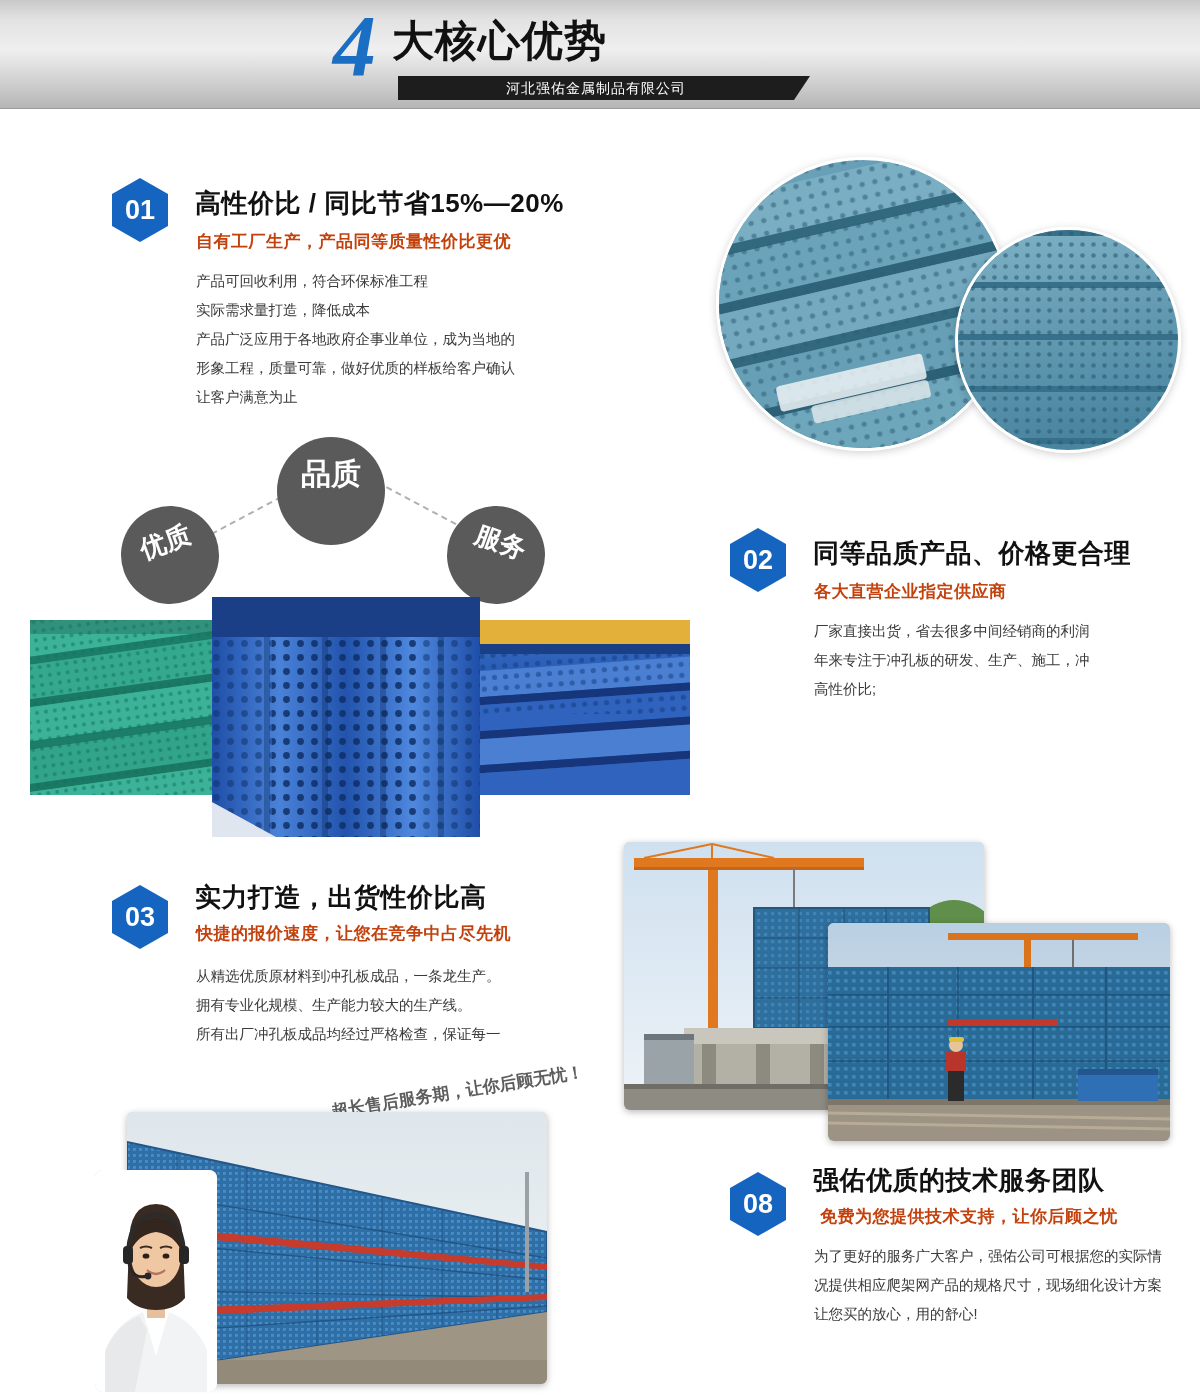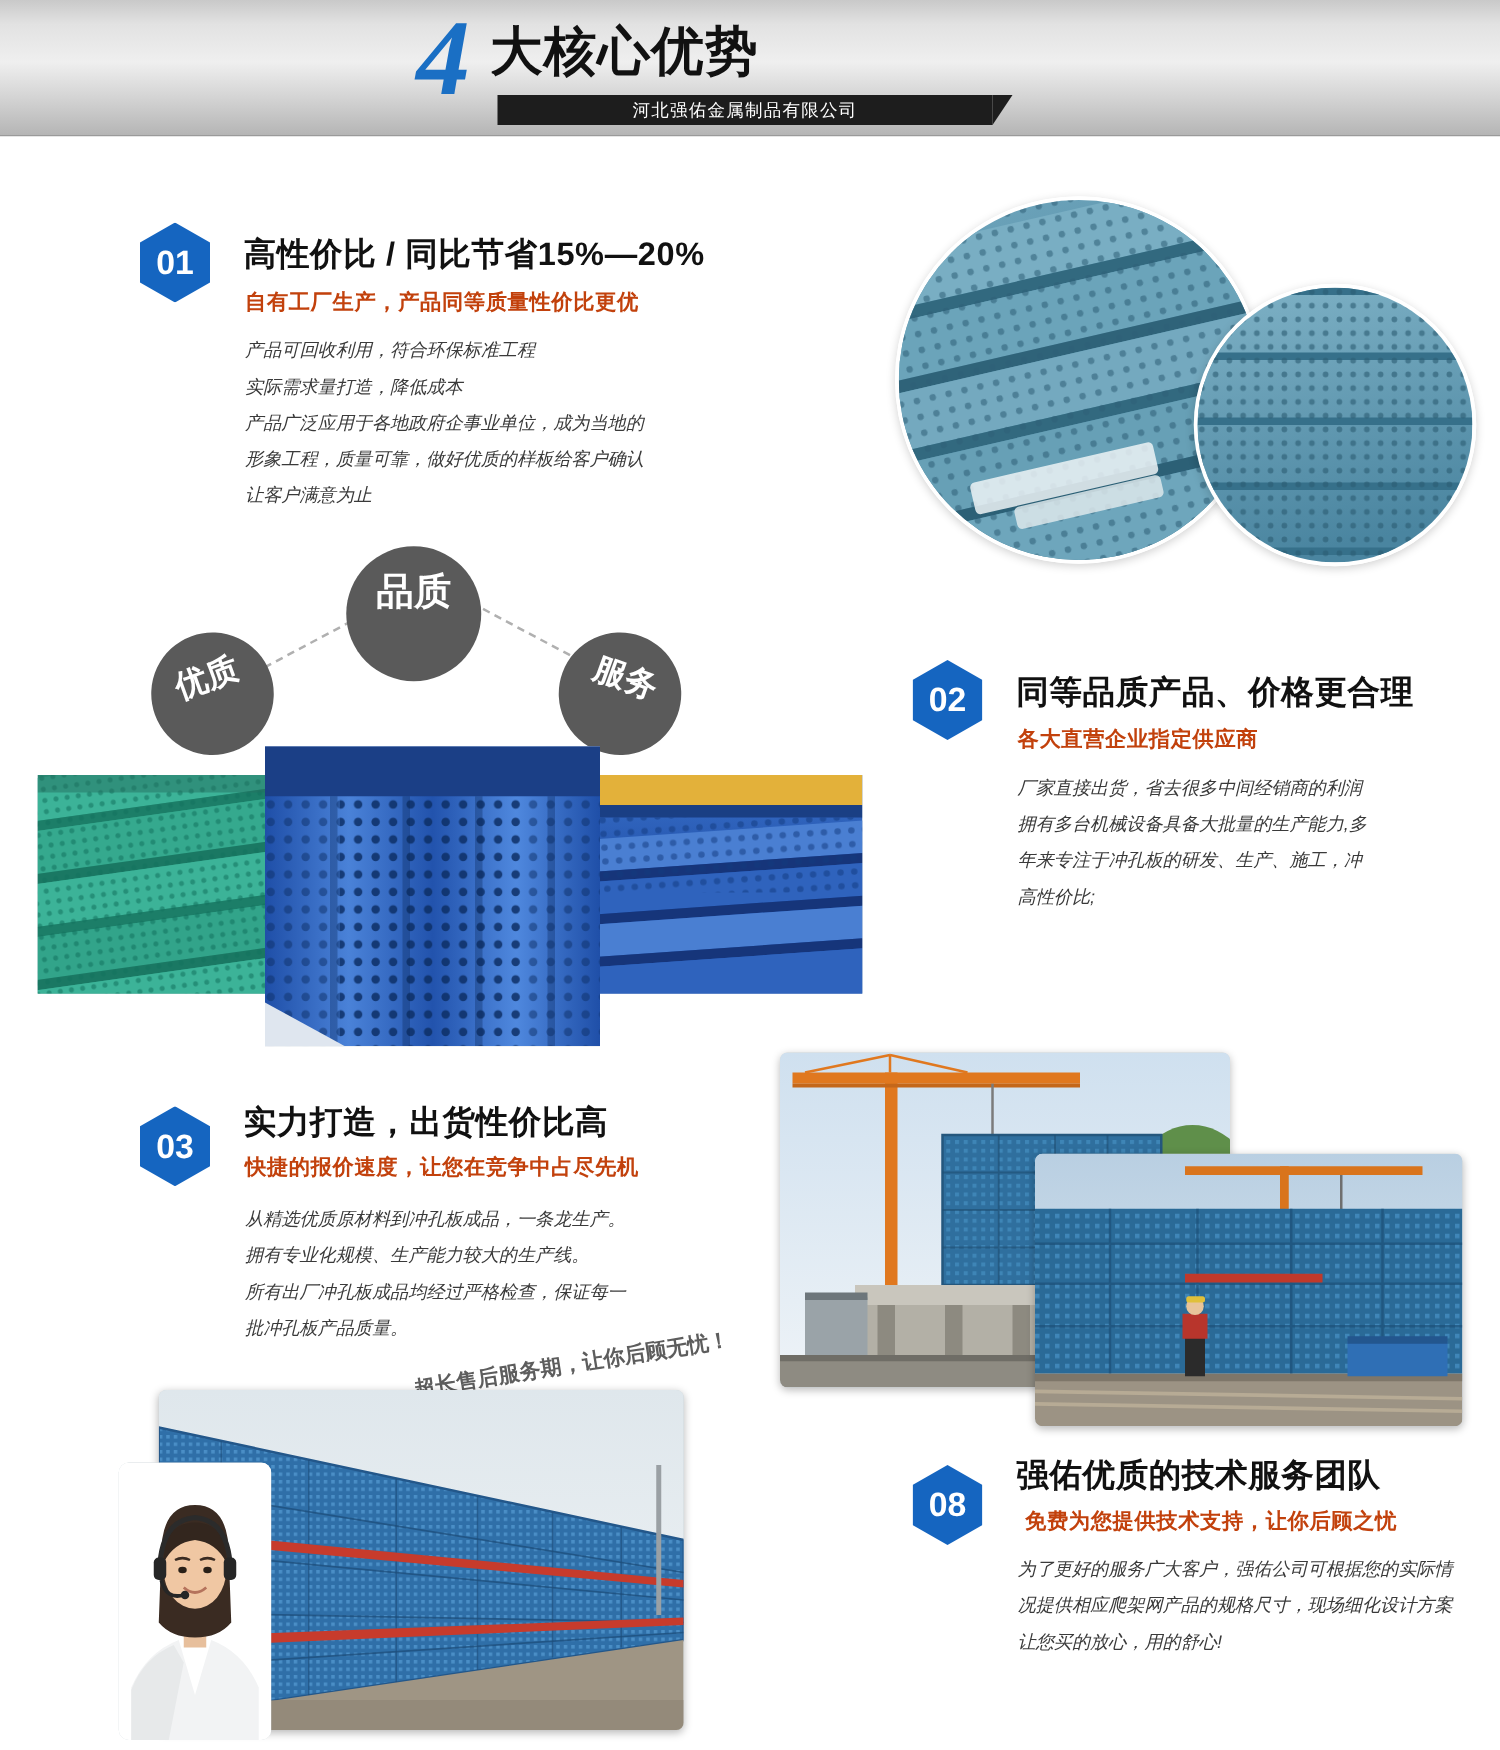--- a/index.html
+++ b/index.html
@@ -127,7 +127,7 @@
     color: #3a3a3a;
     line-height: 29px;
   }
-  .blk-body div { white-space: nowrap; font-style: italic; }
+  .blk-body div { white-space: nowrap; }
 
   
   .photo {

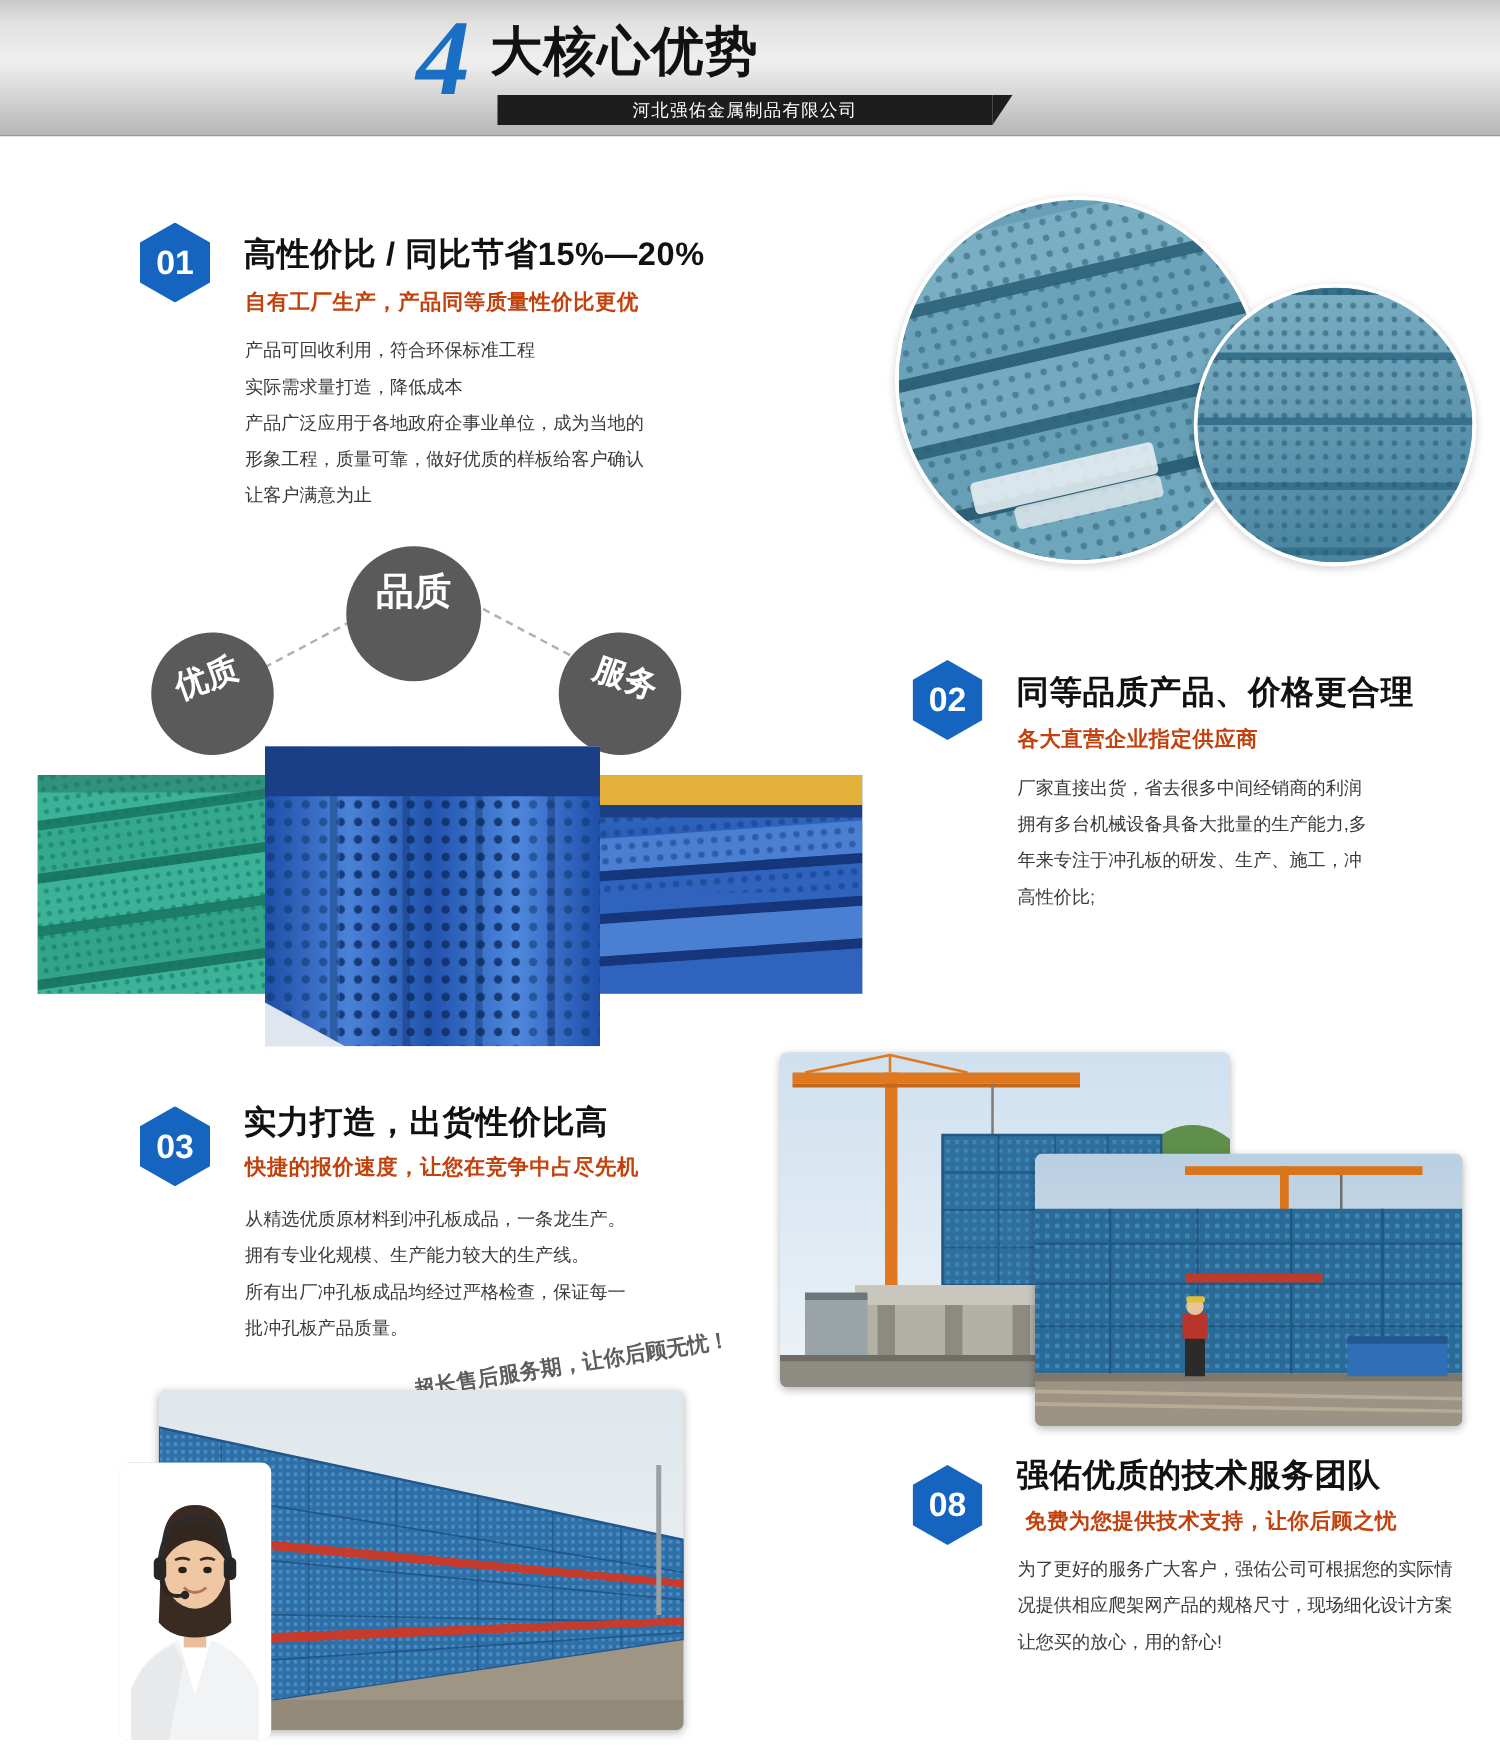--- a/index.html
+++ b/index.html
@@ -352,7 +352,6 @@
 <div class="blk-sub" style="left:814px; top:580px;">各大直营企业指定供应商</div>
 <div class="blk-body" style="left:814px; top:617px; width:370px;">
   <div>厂家直接出货，省去很多中间经销商的利润</div>
-  <div>拥有多台机械设备具备大批量的生产能力,多</div>
   <div>年来专注于冲孔板的研发、生产、施工，冲</div>
   <div>高性价比;</div>
 </div>

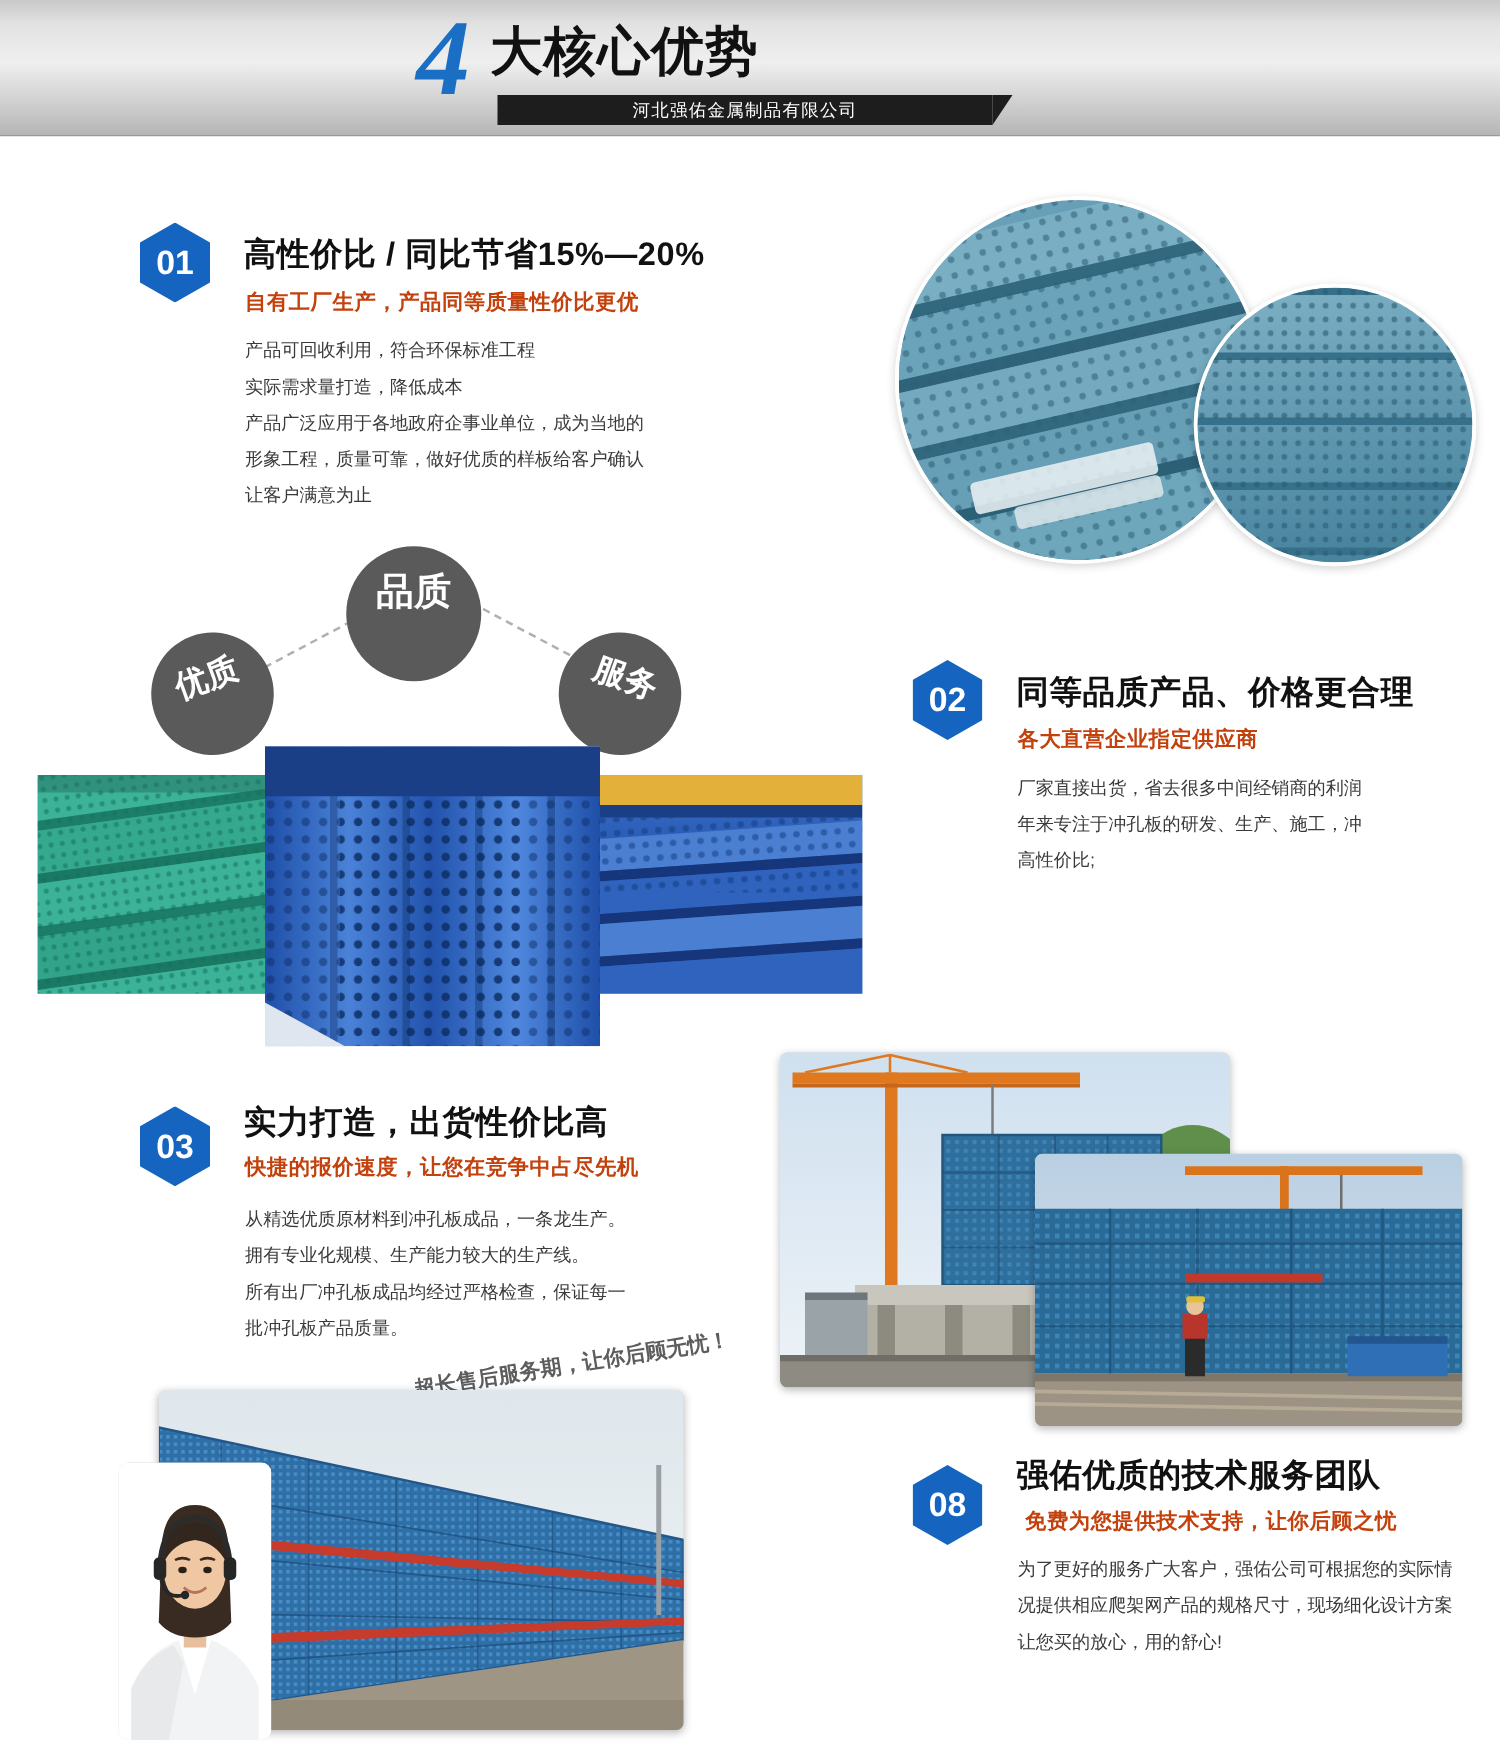--- a/index.html
+++ b/index.html
@@ -363,7 +363,6 @@
   <div>从精选优质原材料到冲孔板成品，一条龙生产。</div>
   <div>拥有专业化规模、生产能力较大的生产线。</div>
   <div>所有出厂冲孔板成品均经过严格检查，保证每一</div>
-  <div>批冲孔板产品质量。</div>
 </div>
 
 <div class="photo rounded shadowed" style="left:624px; top:842px; width:360px; height:268px;">

